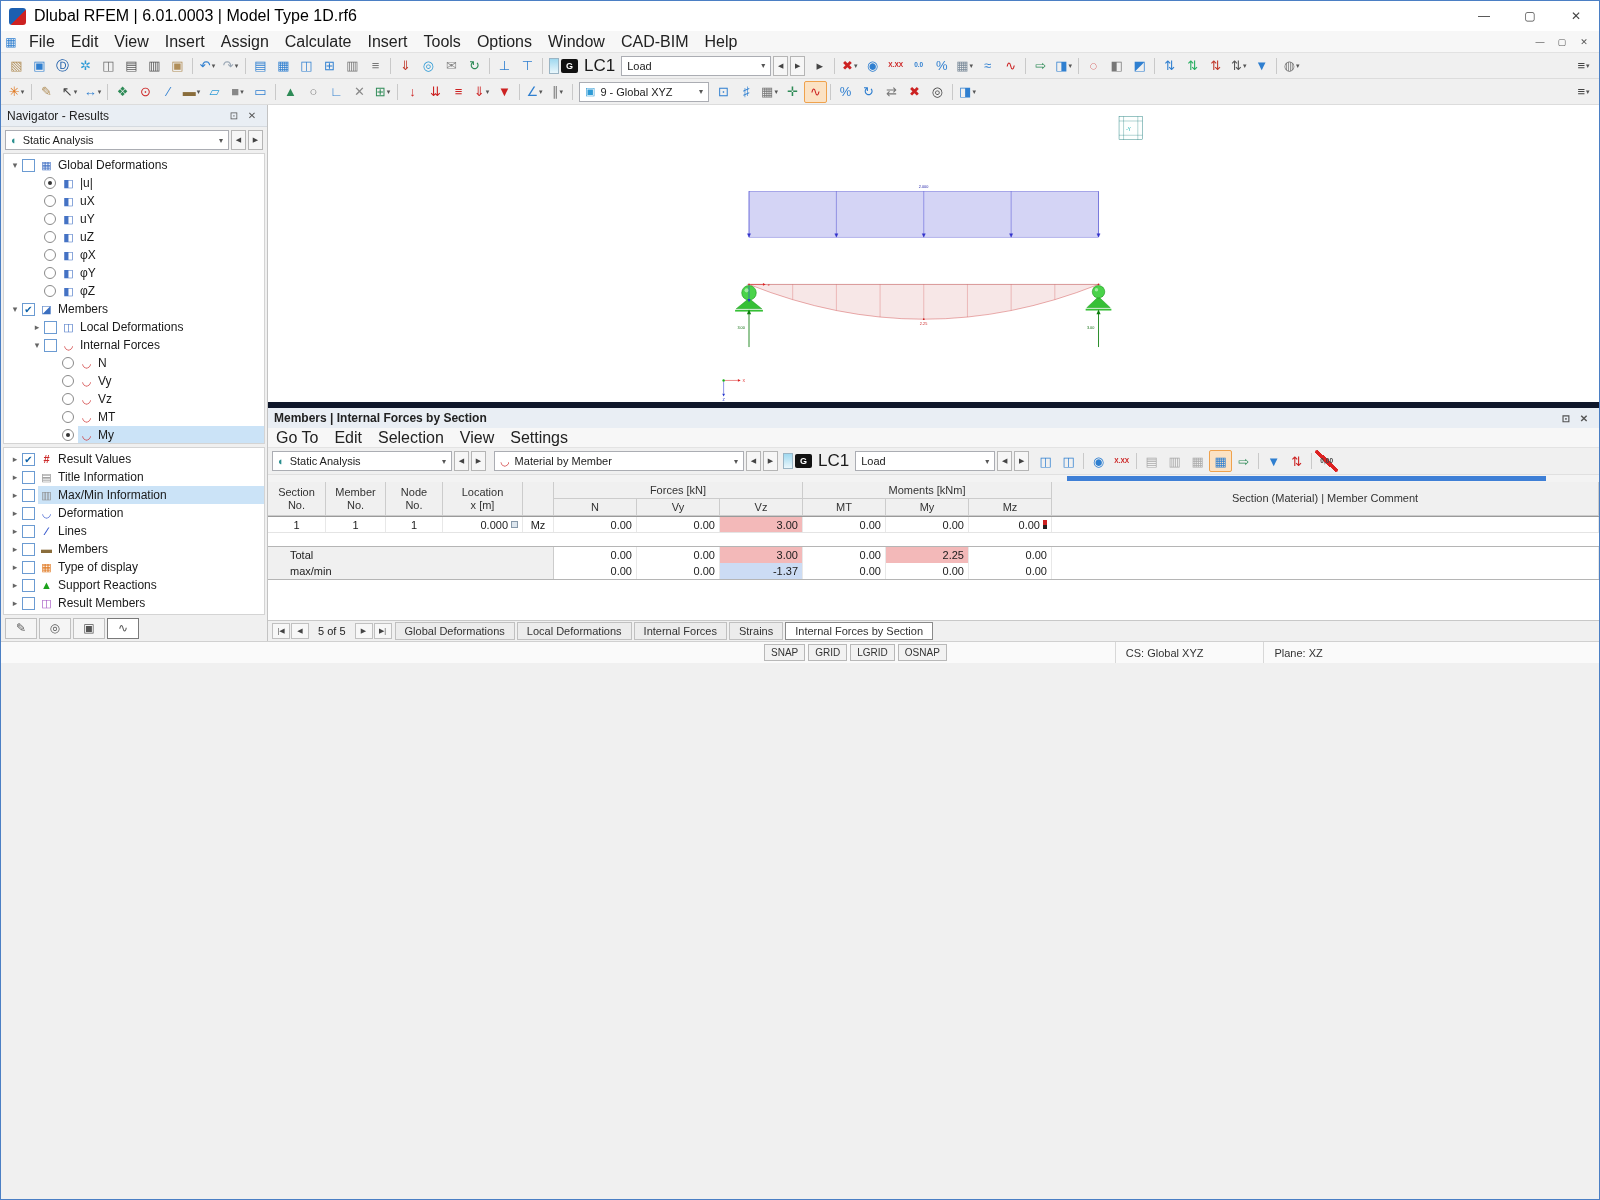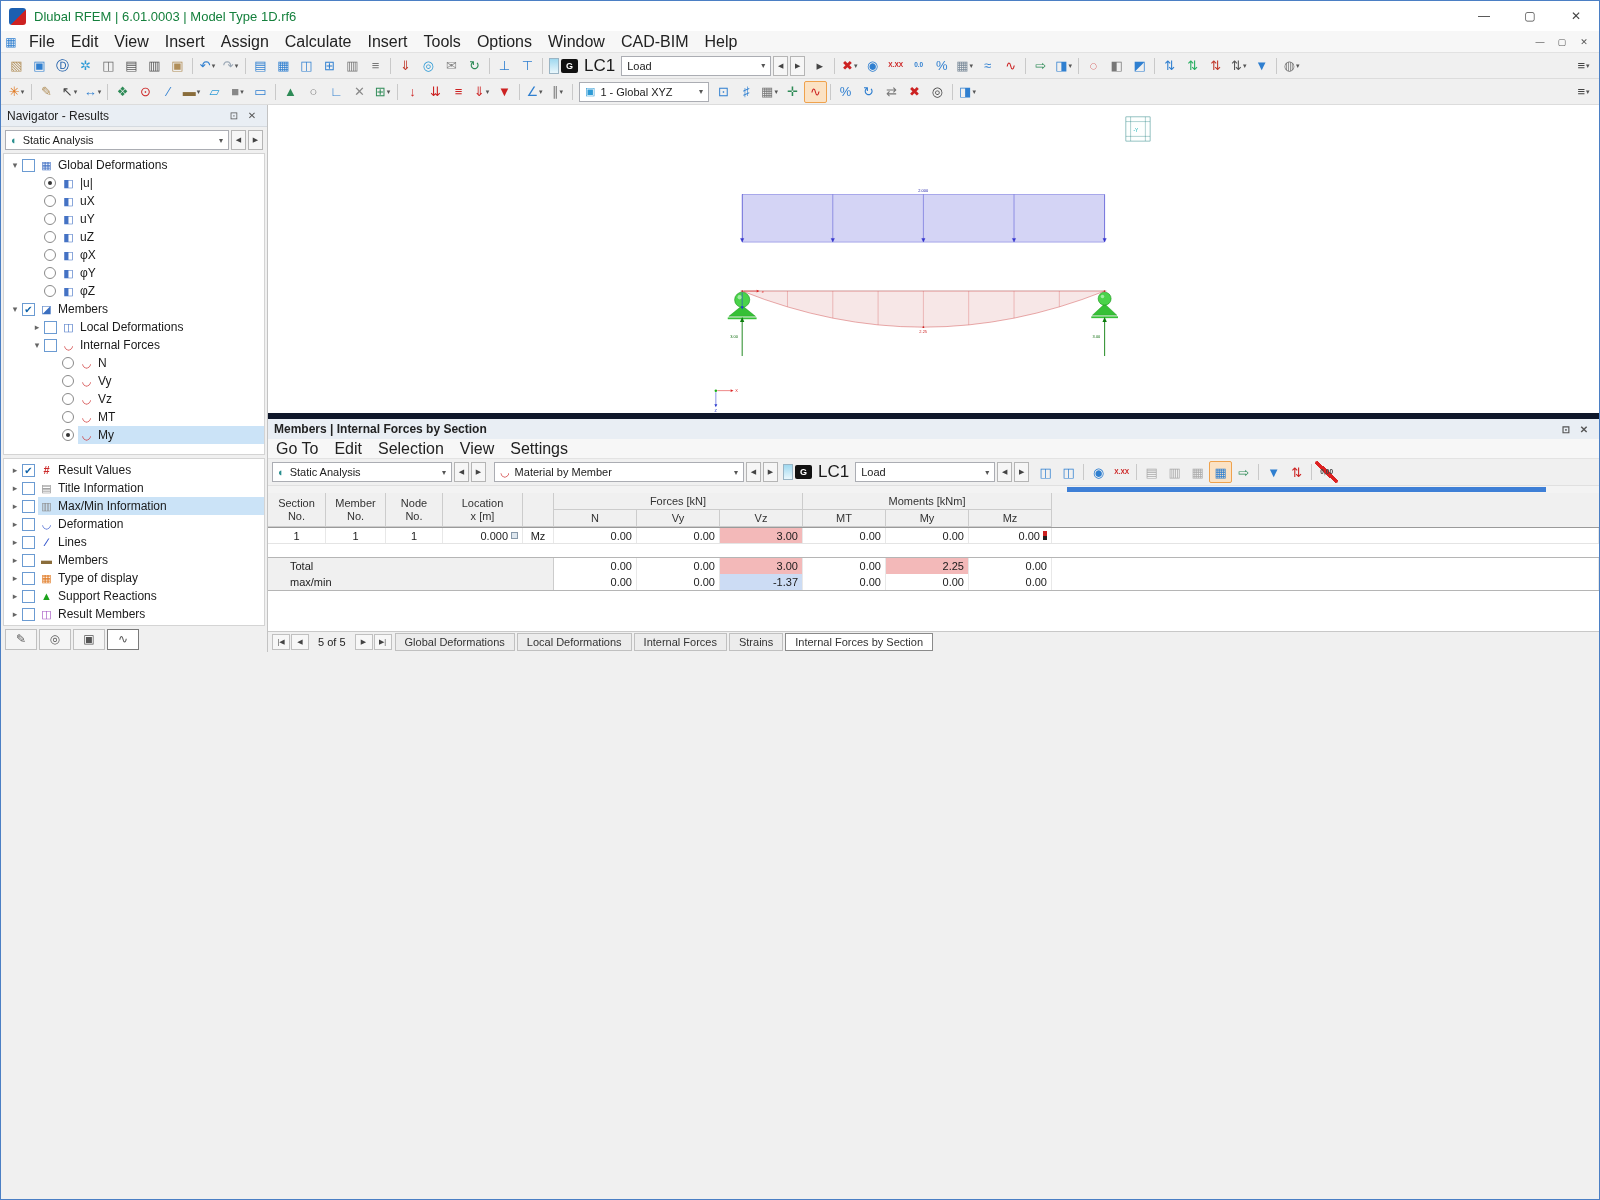--- a/index.html
+++ b/index.html
@@ -10,7 +10,7 @@
 
 .titlebar{height:30px;background:#fff;display:flex;align-items:center;gap:8px;padding-left:8px;flex:none}
 .appicon{width:17px;height:17px;border-radius:3px;background:linear-gradient(135deg,#1c5fb0 55%,#cc2222 55%);flex:none}
-.title{font-size:13px;color:#15803d}
+.title{font-size:16px;color:#000000}
 .winbtns{margin-left:auto;display:flex}
 .winbtn{width:46px;height:30px;display:flex;align-items:center;justify-content:center;color:#444;font-size:12px}
 

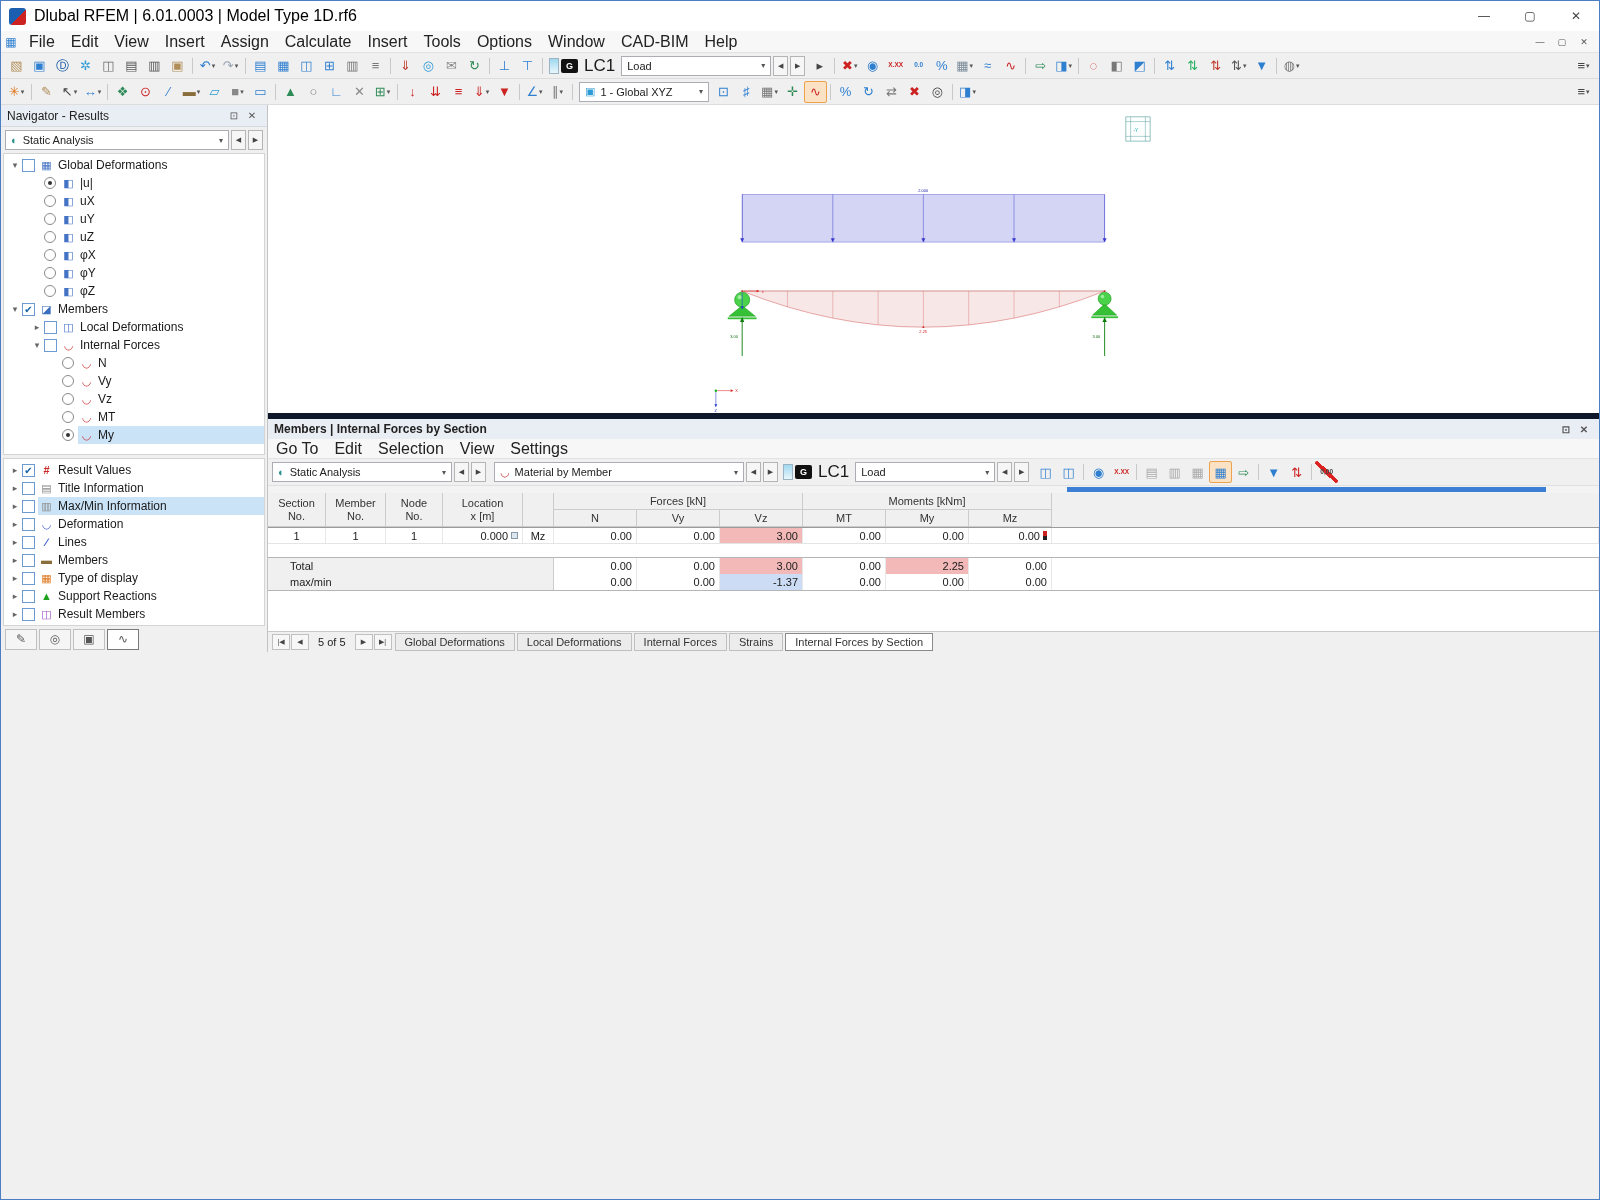--- a/index.html
+++ b/index.html
@@ -536,7 +536,7 @@
       </div>
     <span class="combo" style="width:130px;margin:0 3px">
       <span class="cicon" style="color:#2e9bd6">▣</span>
-      <span>1 - Global XYZ</span>
+      <span>9 - Global XYZ</span>
       <span class="caret">▾</span>
     </span>
     <div class="tbgroup">

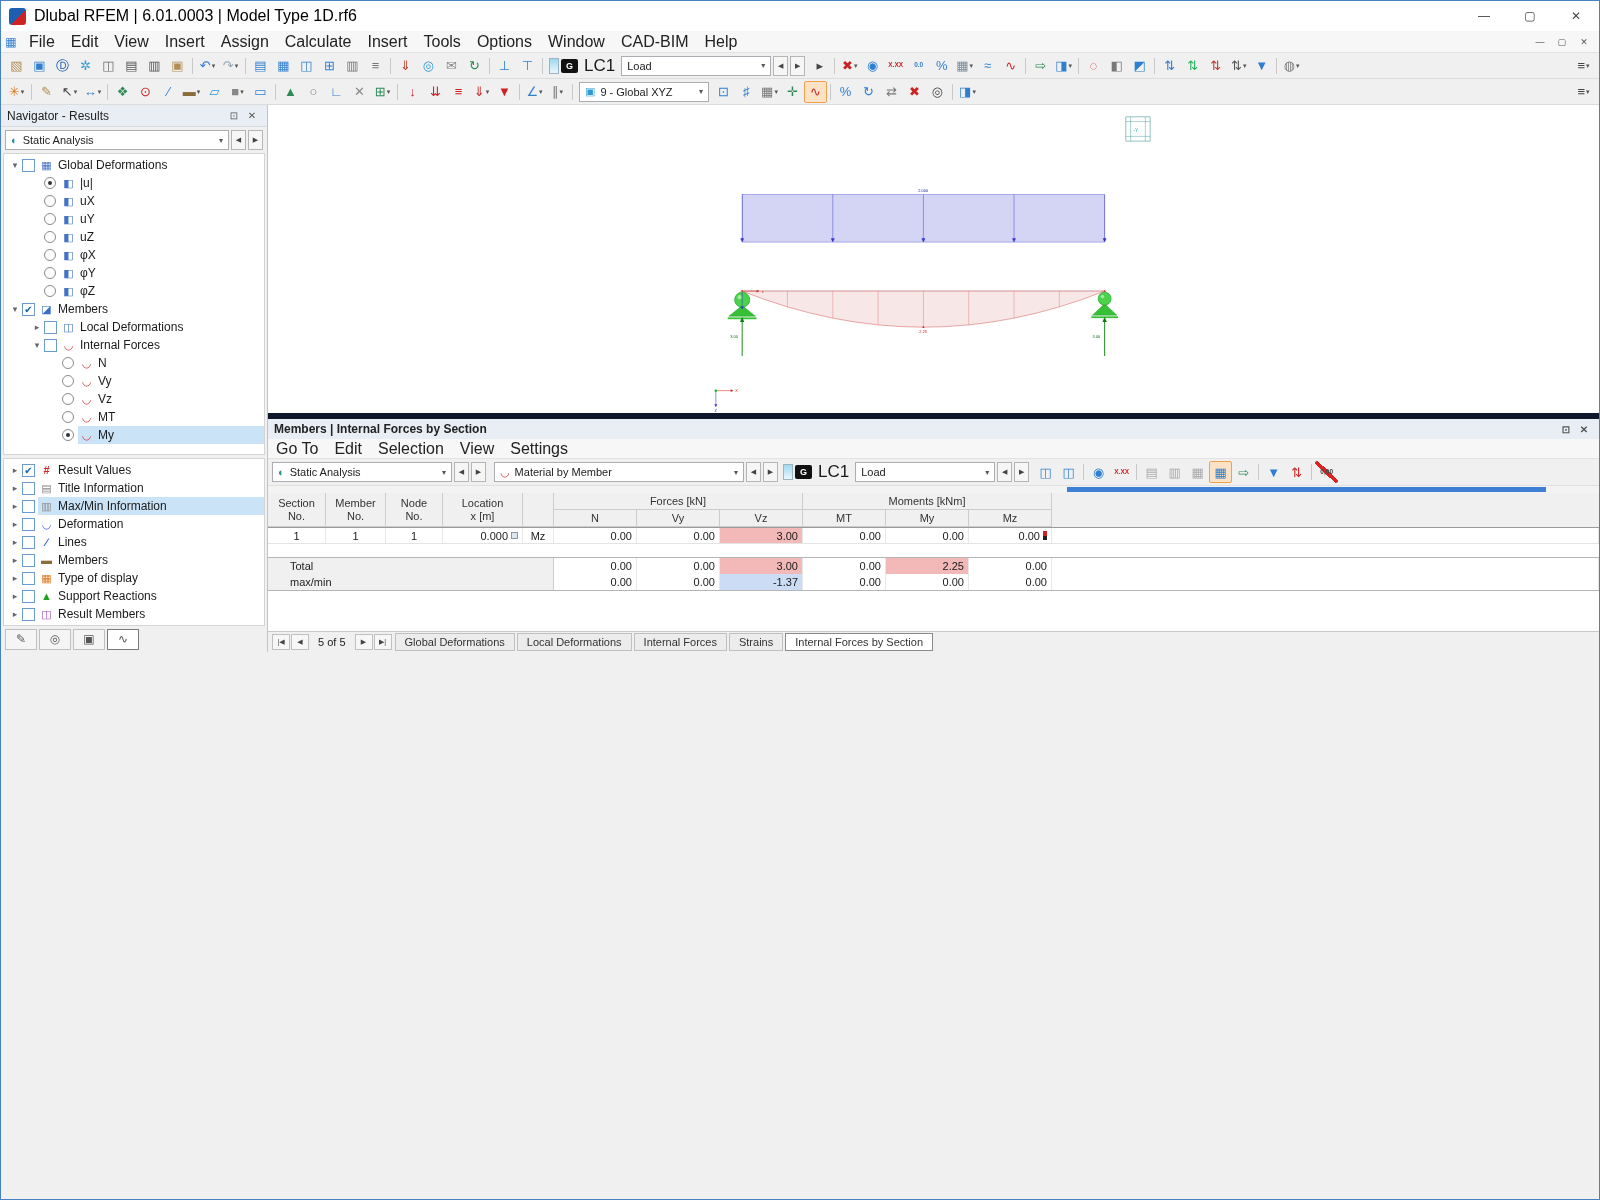--- a/index.html
+++ b/index.html
@@ -1105,6 +1105,7 @@
             <div class="th rspan"></div>
             <div class="th gf">Forces [kN]</div>
             <div class="th gm">Moments [kNm]</div>
+            <div class="th glast">Section (Material) | Member Comment</div>
             <div class="th c6">N</div>
             <div class="th c7">Vy</div>
             <div class="th c8">Vz</div>

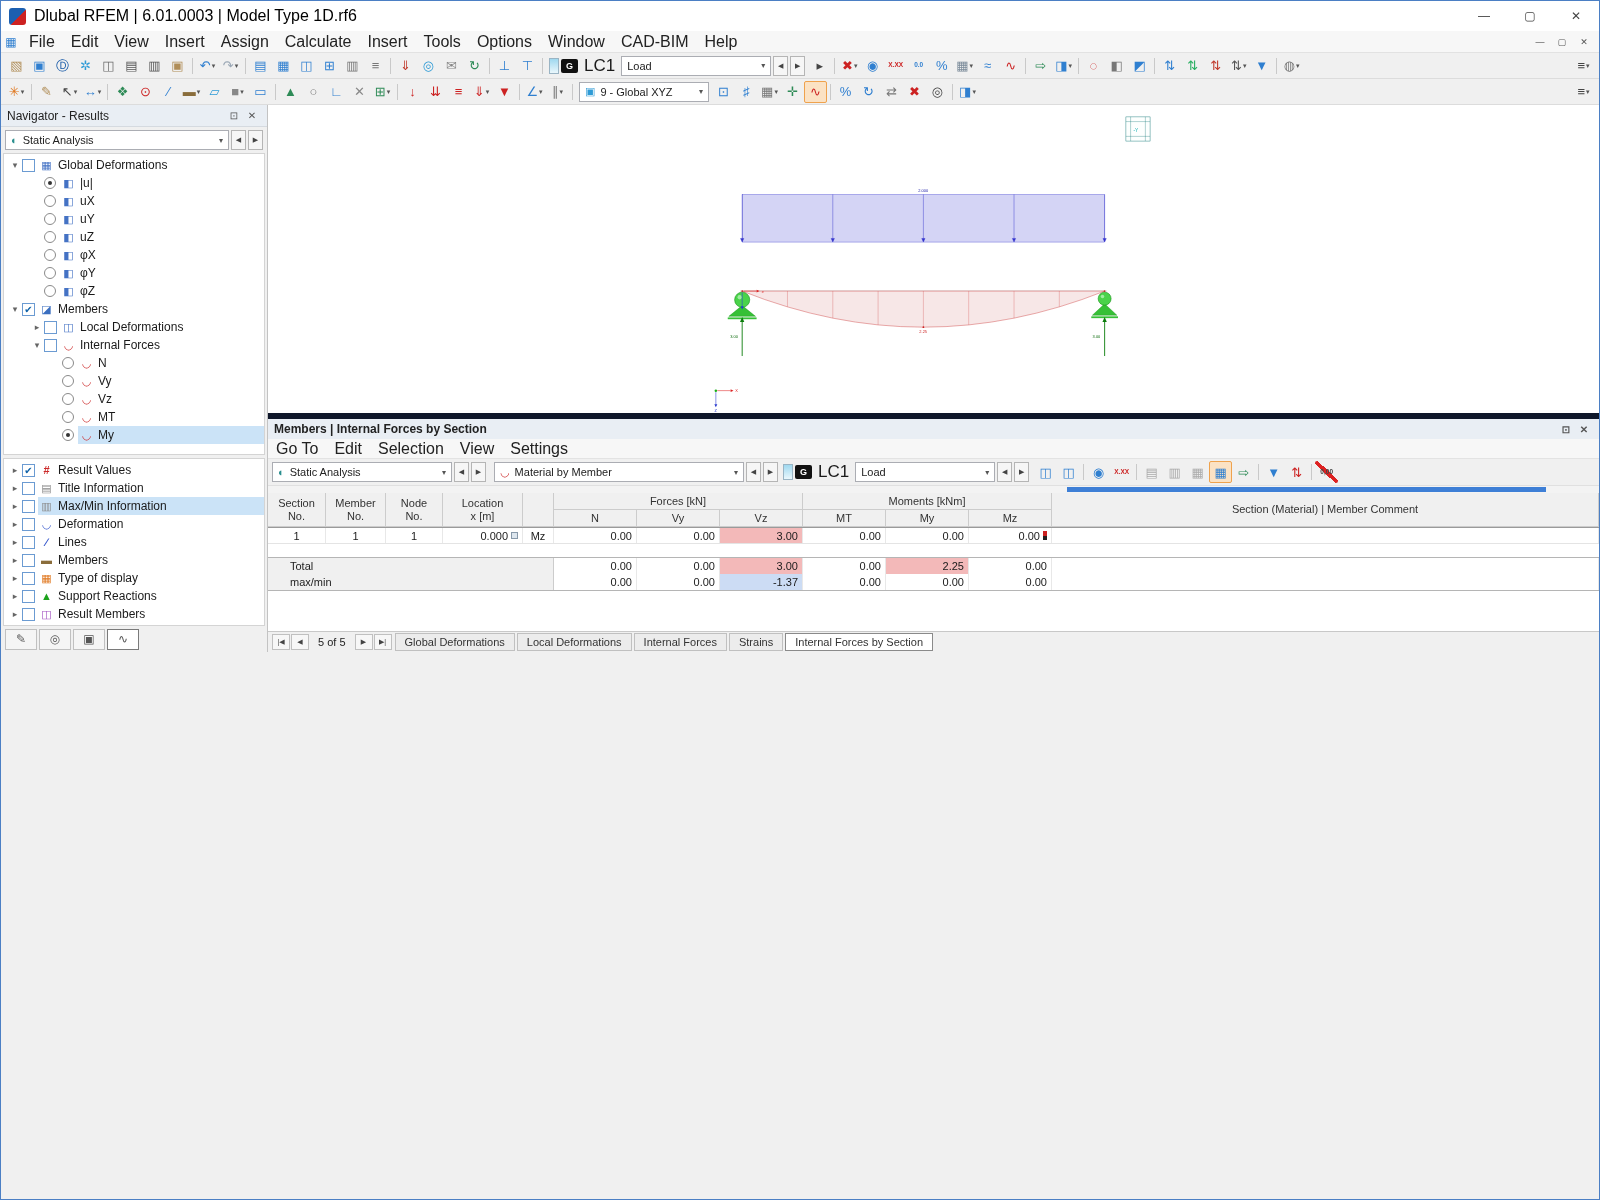--- a/index.html
+++ b/index.html
@@ -1157,6 +1157,17 @@
     </div>
   </div>
 
+  <div class="statusbar">
+    <div class="sb-group">
+
+    <span class="sb-btn">SNAP</span>
+        <span class="sb-btn">GRID</span>
+        <span class="sb-btn">LGRID</span>
+        <span class="sb-btn">OSNAP</span>
+      </div>
+    <span class="sb-text sb-cs">CS: Global XYZ</span>
+    <span class="sb-text sb-plane">Plane: XZ</span>
+  </div>
   <div class="bottomstrip"></div>
 
 </div>

